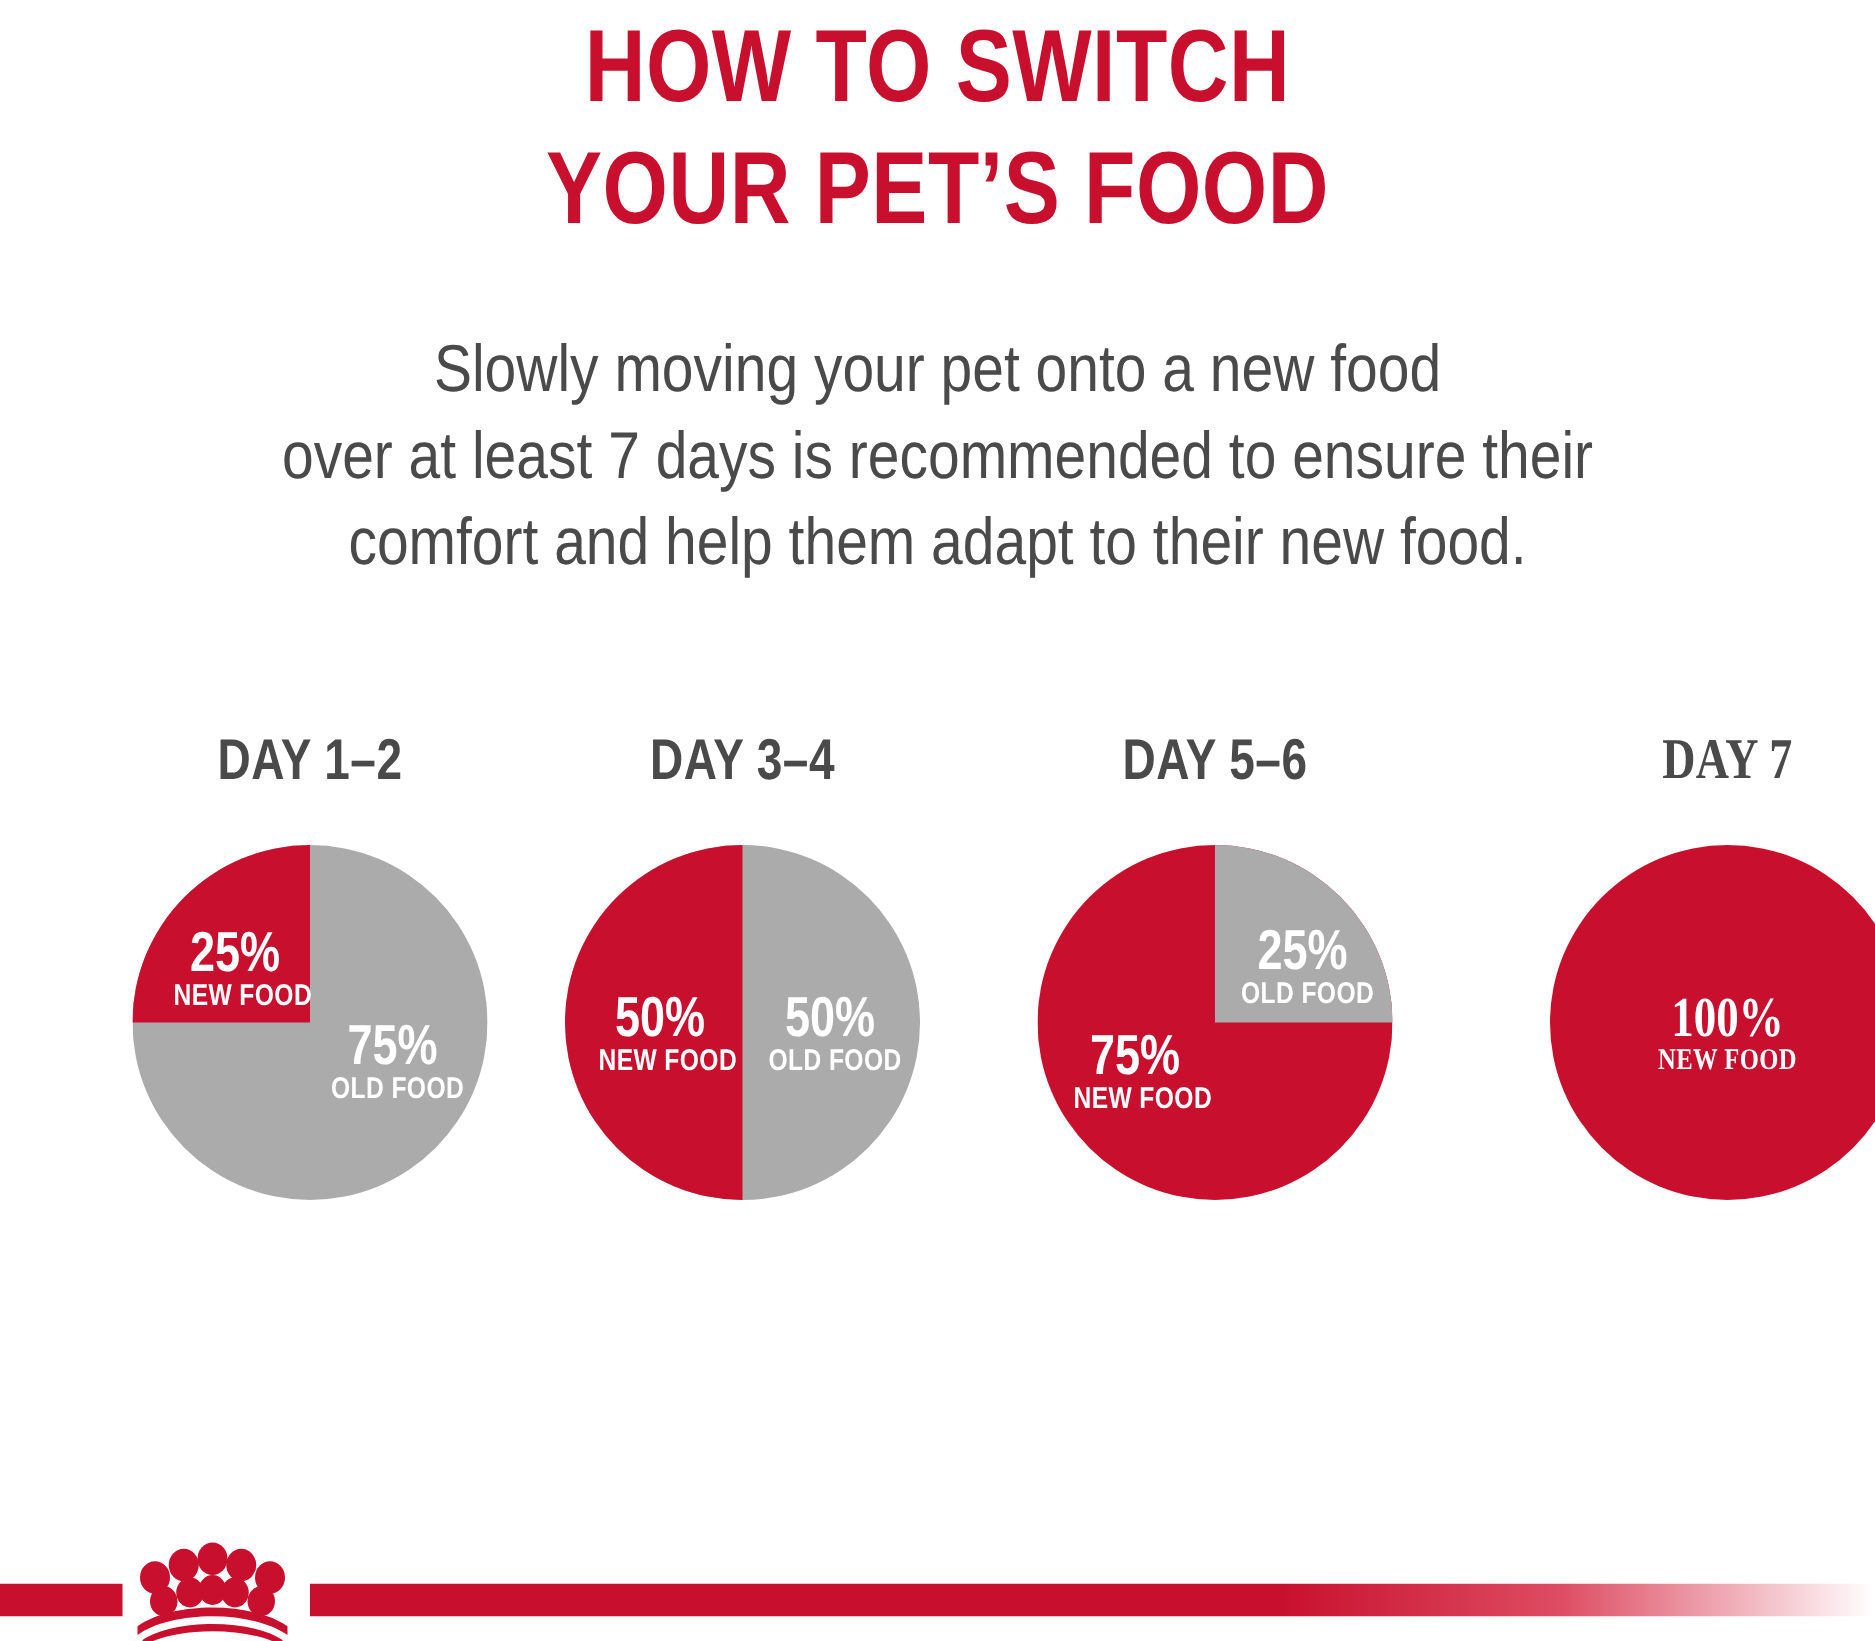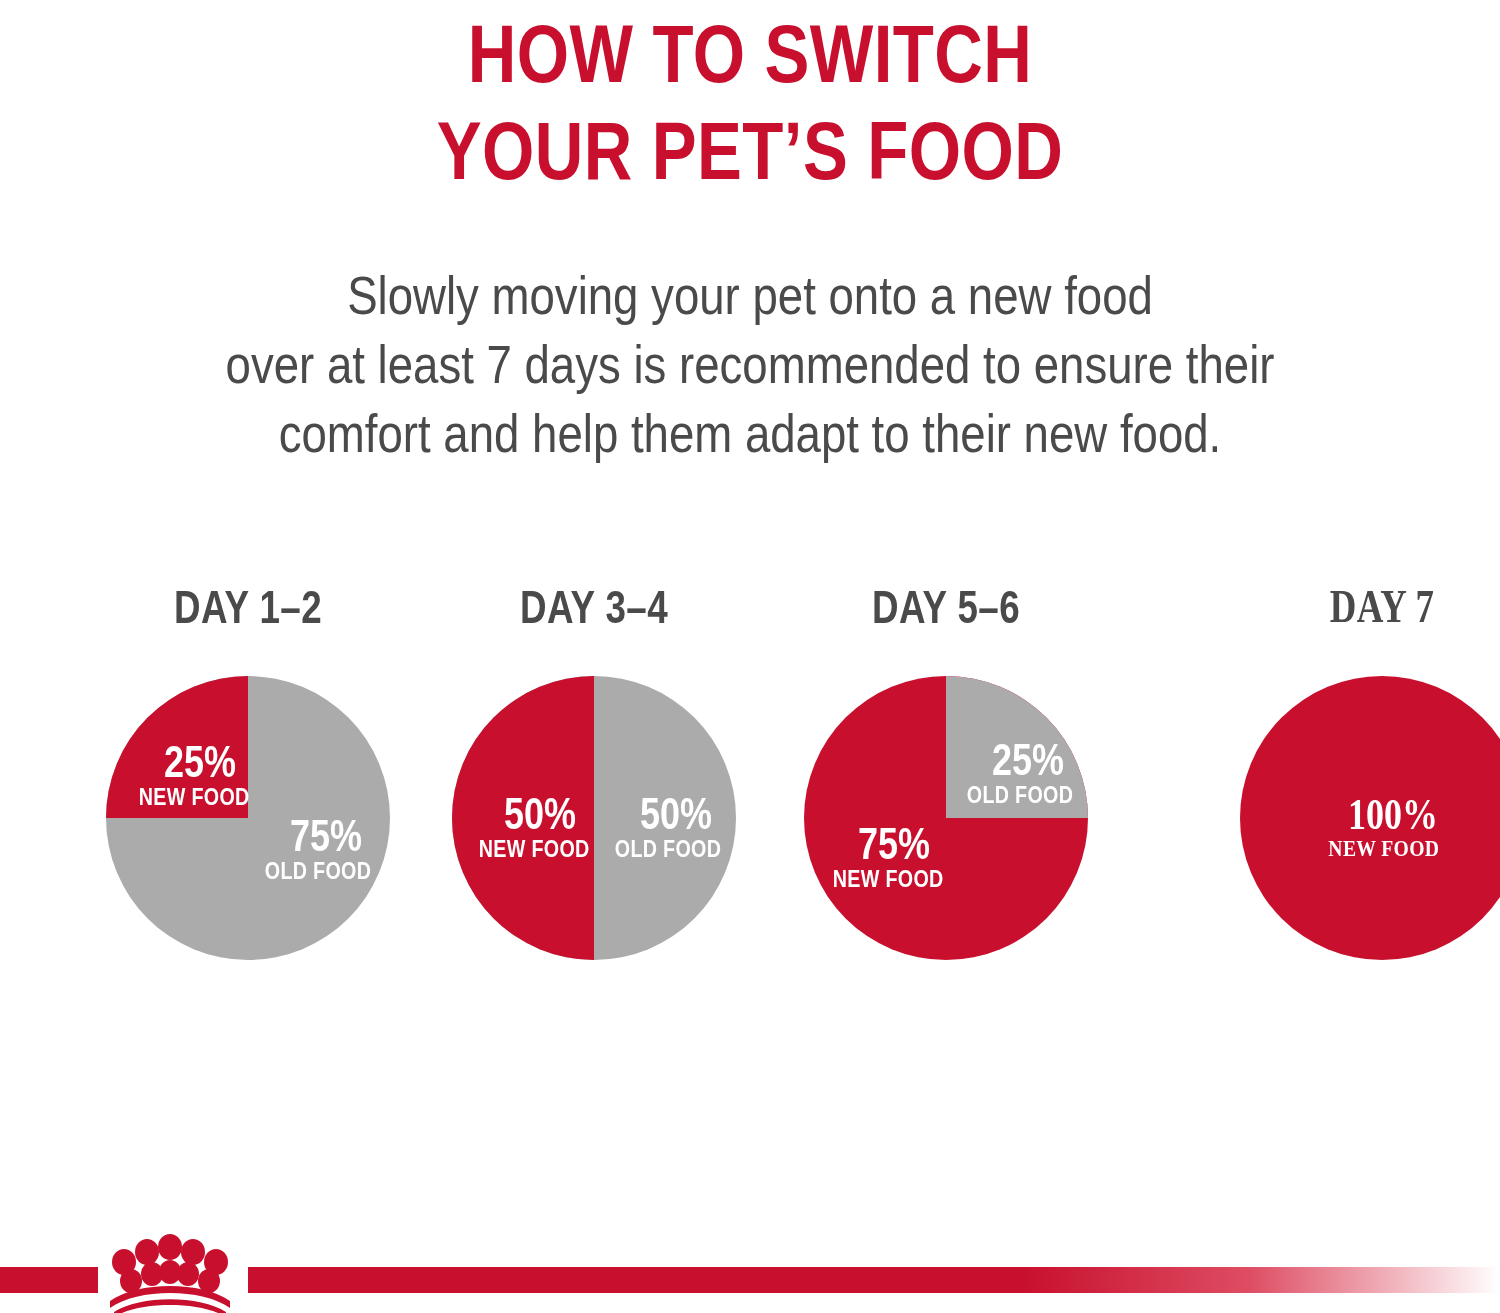--- a/index.html
+++ b/index.html
@@ -66,7 +66,7 @@
   }
   .pie-cell.c0 { left: 98px; }
   .pie-cell.c1 { left: 444px; }
-  .pie-cell.c2 { left: 796px; }
+  .pie-cell.c2 { left: 822px; }
   .pie-cell.c3 { left: 1232px; font-family: Liberation Serif, serif; }
 
   .day-label {

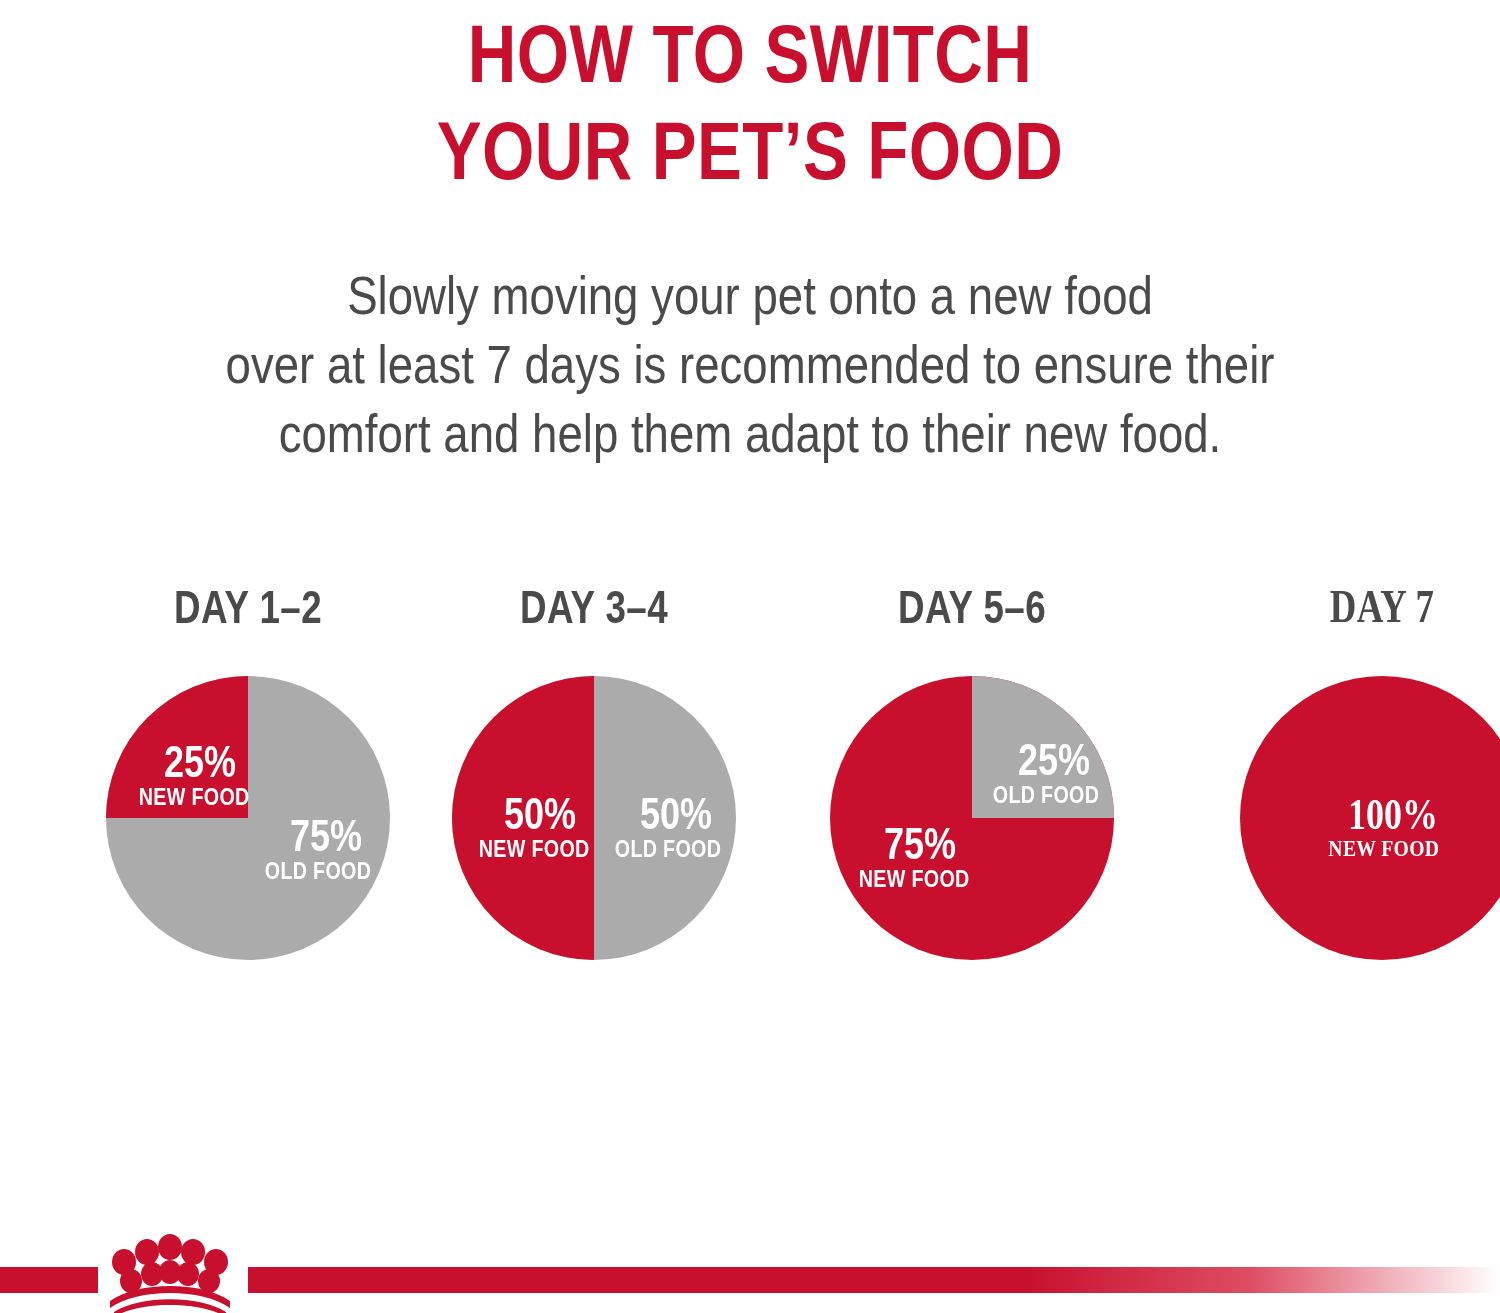--- a/index.html
+++ b/index.html
@@ -96,7 +96,7 @@
   
   .seg-label {
     position: absolute;
-    text-align: right;
+    text-align: center;
     color: #ffffff;
     white-space: nowrap;
     pointer-events: none;

